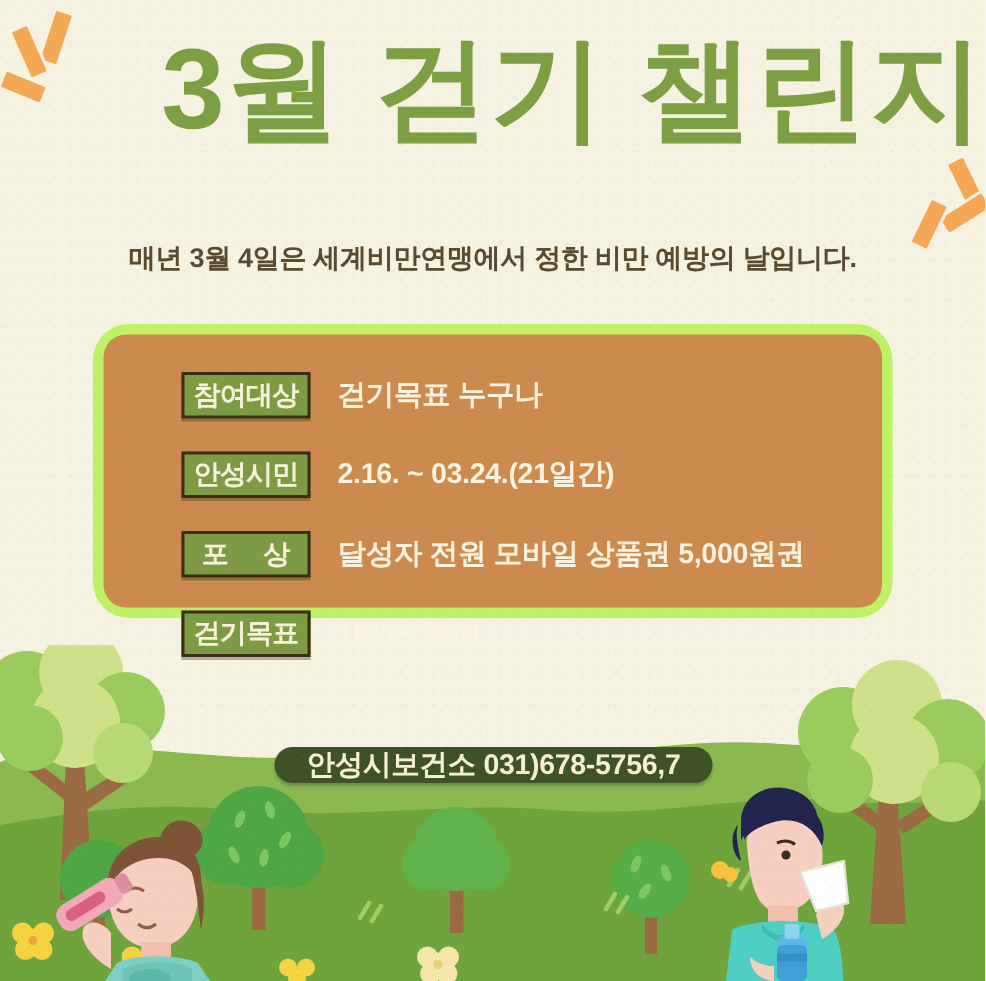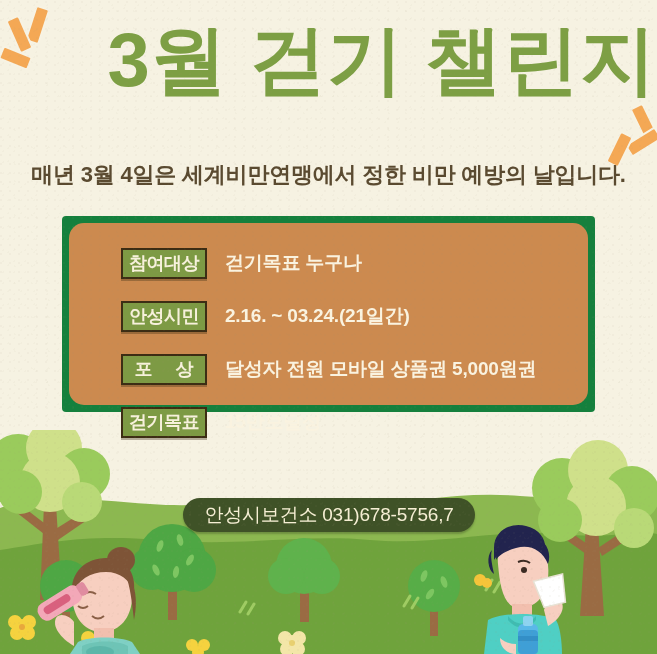--- a/index.html
+++ b/index.html
@@ -63,7 +63,7 @@
     text-align: center;
     z-index: 12;
     color: #5a4a30;
-    font-size: 22px;
+    font-size: 18px;
     font-weight: 700;
     letter-spacing: -0.2px;
     white-space: nowrap;

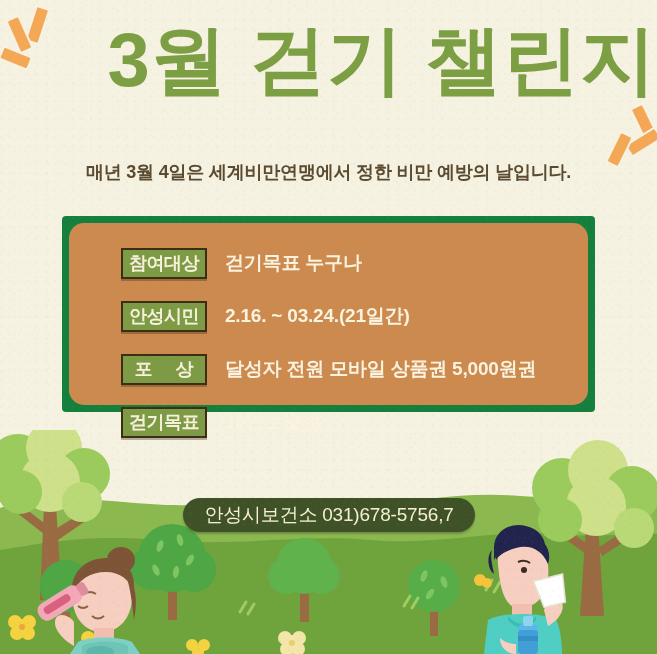--- a/index.html
+++ b/index.html
@@ -76,8 +76,8 @@
     top: 216px;
     width: 533px;
     height: 196px;
-    background: #15803d;
-    border-radius: 4px;
+    background: #bef264;
+    border-radius: 24px;
     z-index: 14;
     box-sizing: border-box;
     padding: 7px;

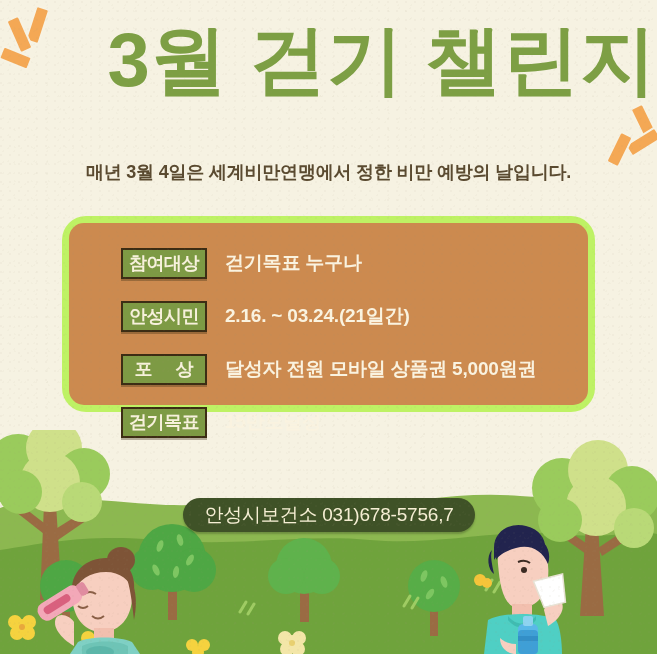--- a/index.html
+++ b/index.html
@@ -128,7 +128,7 @@
     left: 183px;
     top: 498px;
     width: 292px;
-    height: 34px;
+    height: 24px;
     background: #3f5227;
     border-radius: 19px;
     z-index: 30;
@@ -137,7 +137,7 @@
     justify-content: center;
     color: #f6efd4;
     font-size: 19px;
-    font-weight: 400;
+    font-weight: 700;
     letter-spacing: -0.2px;
     white-space: nowrap;
     box-shadow: 0 2px 2px rgba(40,50,25,.30);

